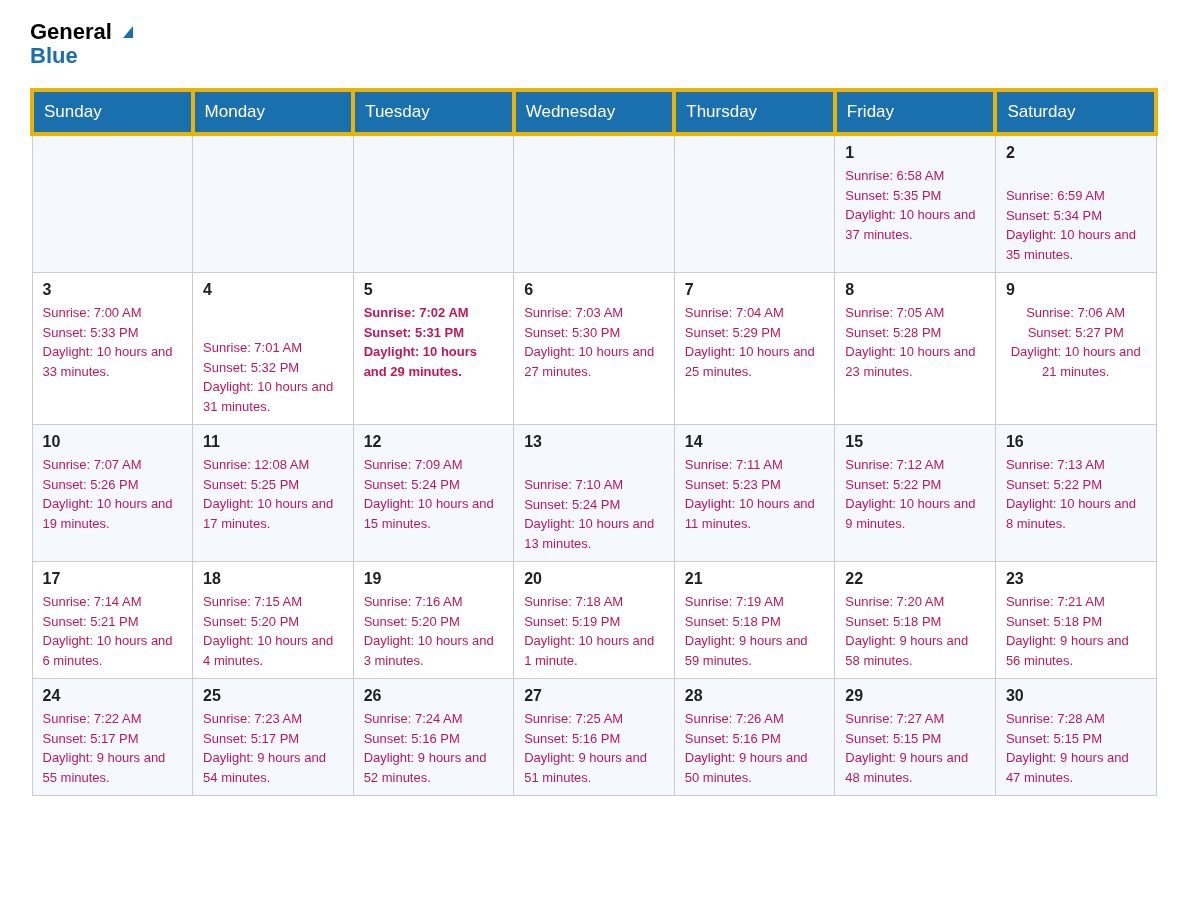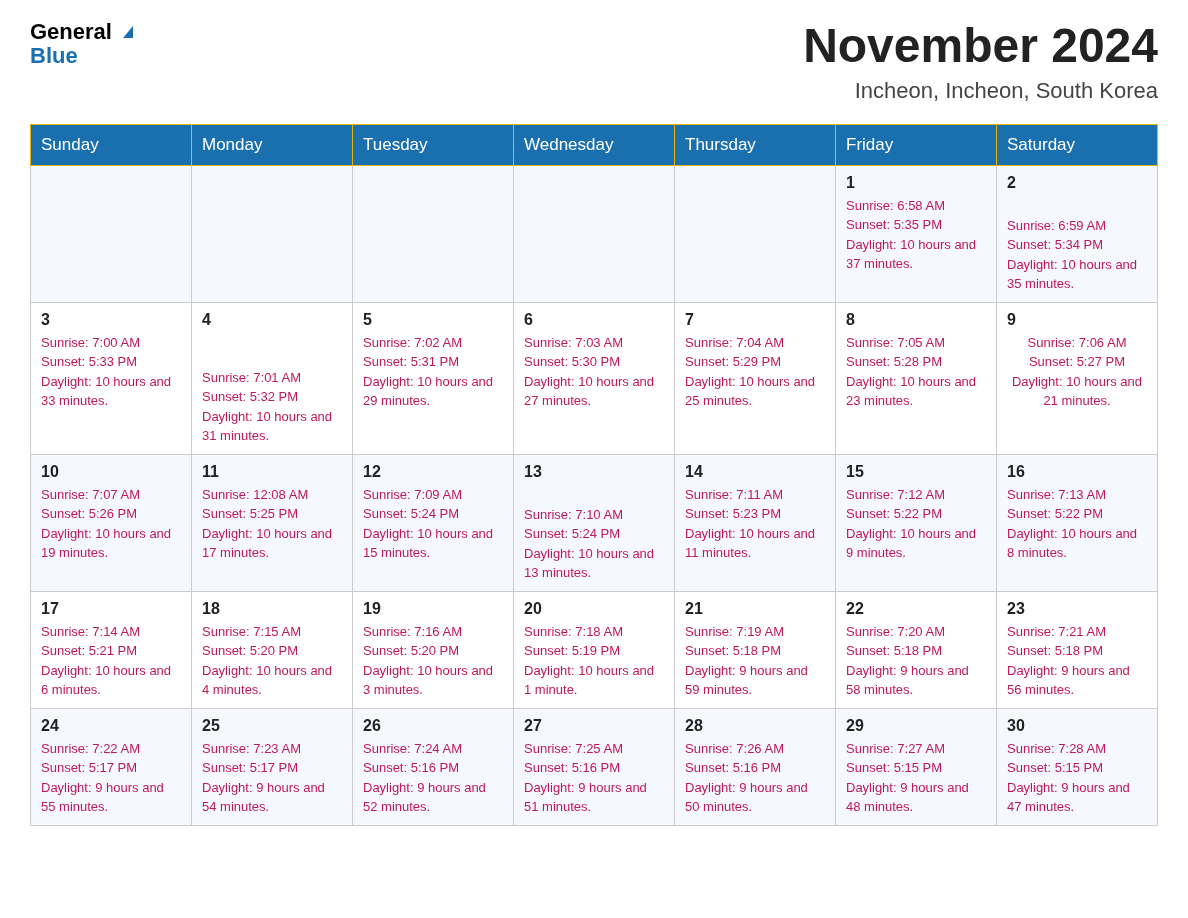--- a/index.html
+++ b/index.html
@@ -101,10 +101,6 @@
       <span class="logo-triangle"></span>
     </div>
     <span style="color:#1a6faf; font-size:22px; font-weight:bold;">Blue</span>
-  </div>
-  <div class="title-area">
-    <h1>November 2024</h1>
-    <h2>Incheon, Incheon, South Korea</h2>
   </div>
 </div>
 

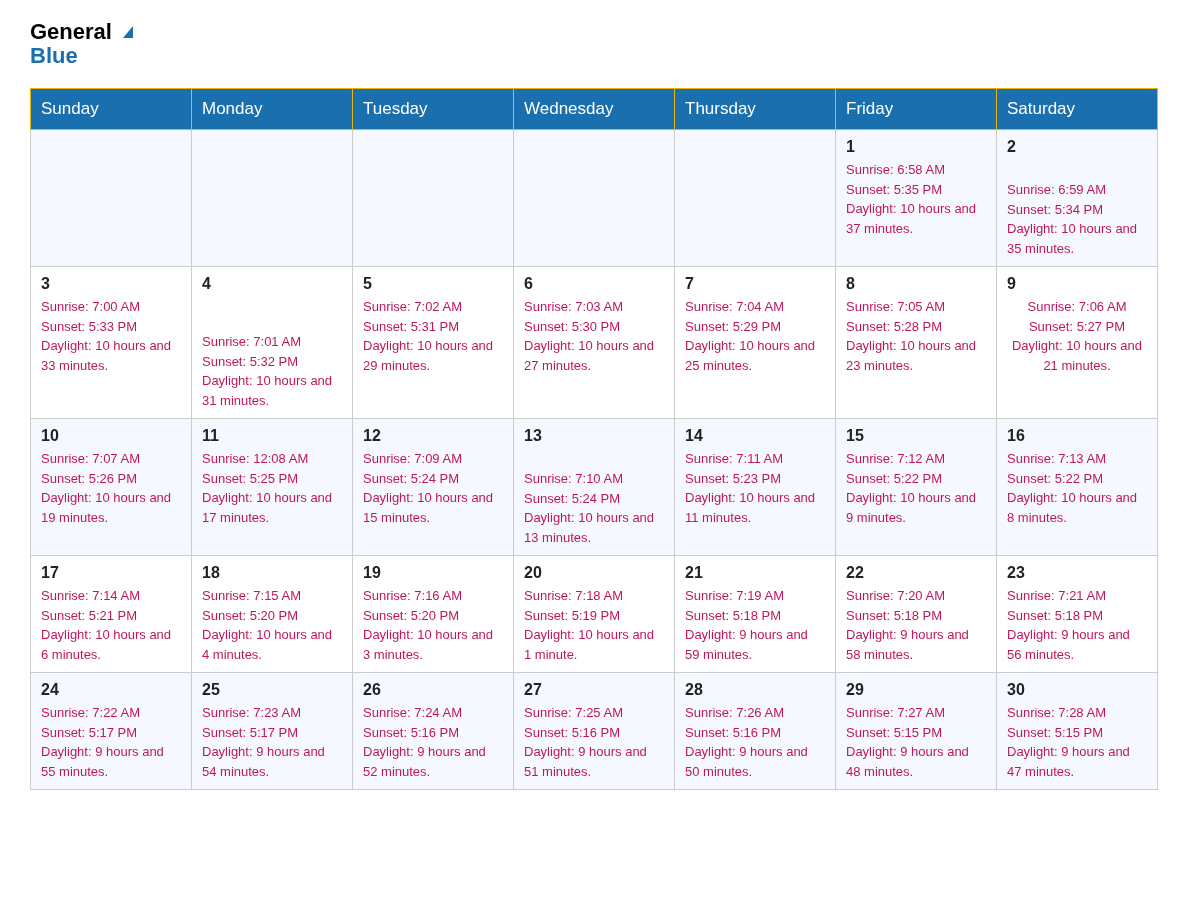--- a/index.html
+++ b/index.html
@@ -57,7 +57,7 @@
       font-size: 17px;
       font-weight: normal;
       text-align: left;
-      border: 1px solid #eab308;
+      border: 4px solid #eab308;
     }
     tbody tr td {
       vertical-align: top;

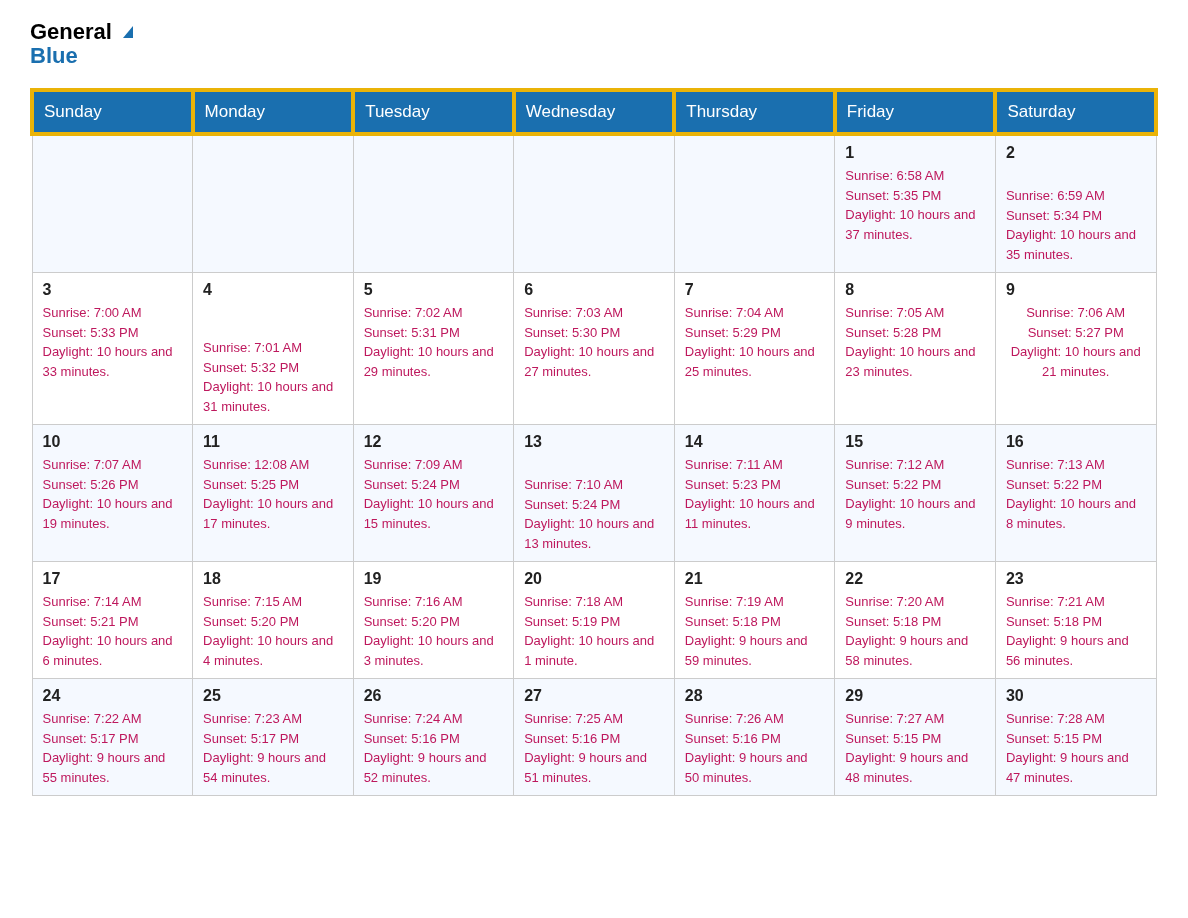--- a/index.html
+++ b/index.html
@@ -151,7 +151,7 @@
         </td>
         <td>
           <span class="day-num">5</span>
-          <div class="day-info" style="white-space: pre-line;">Sunrise: 7:02 AM
+          <div class="day-info" style="white-space: pre-line; font-weight: bold;">Sunrise: 7:02 AM
 Sunset: 5:31 PM
 Daylight: 10 hours and 29 minutes.</div>
         </td>

